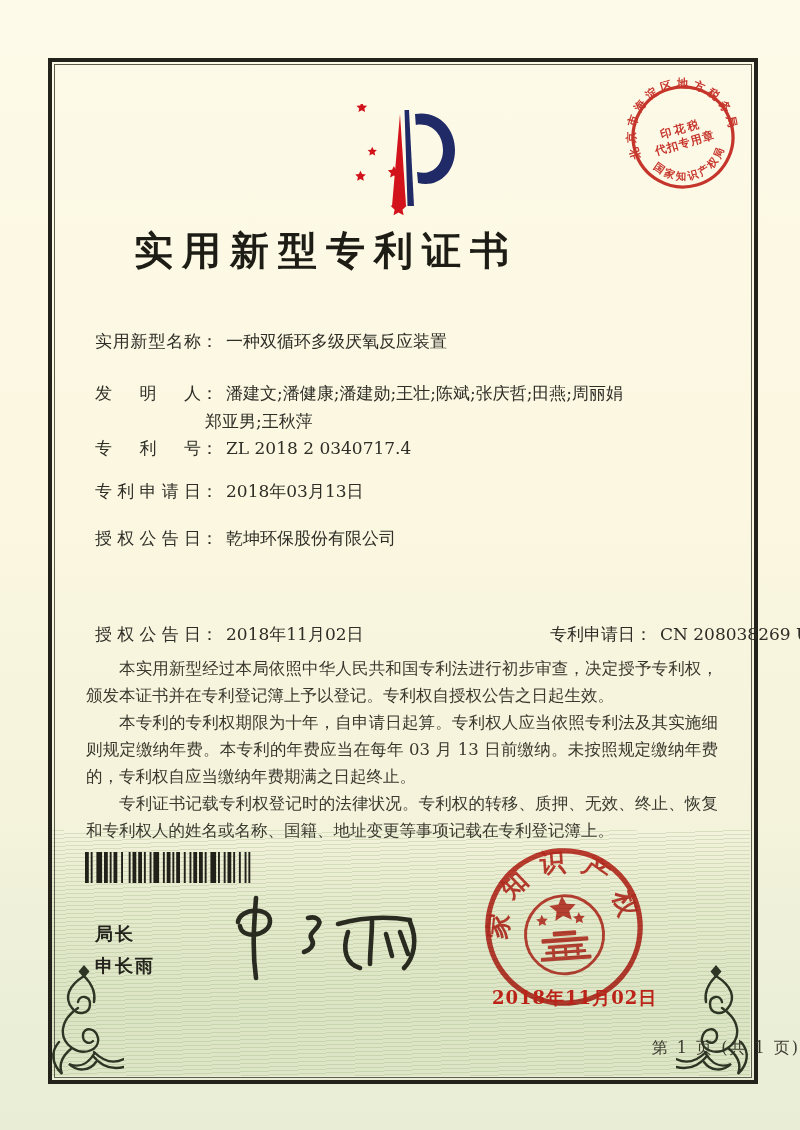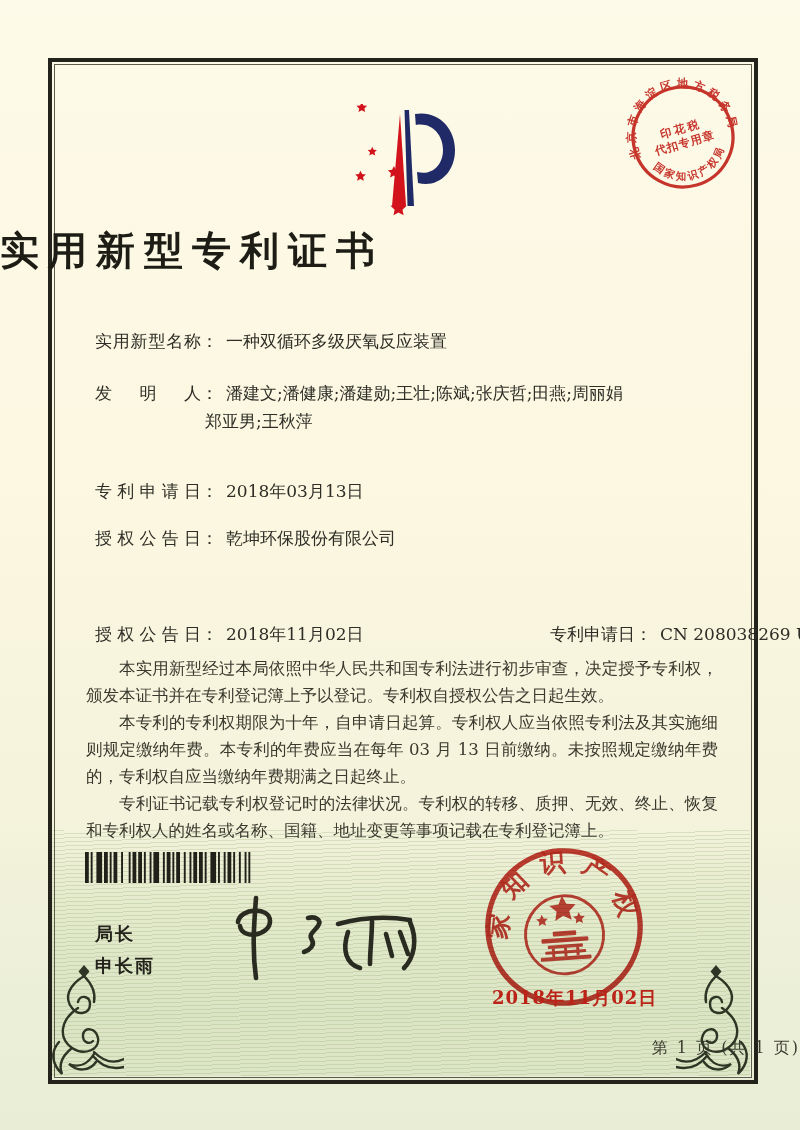--- a/index.html
+++ b/index.html
@@ -17,7 +17,7 @@
   .abs{position:absolute;}
   .cert-number{left:95px;top:104px;font-size:17.5px;letter-spacing:3px;color:#3a3a30;}
   .logo{left:338px;top:104px;width:126px;height:114px;}
-  .title{left:0;top:224px;width:652px;text-align:left;font-size:39px;font-weight:bold;
+  .title{left:0;top:224px;width:652px;text-align:center;font-size:39px;font-weight:bold;
          letter-spacing:9px;color:#1d1d16;}
   .row{left:95px;font-size:17px;color:#2e2e27;white-space:nowrap;}
   .flabel{display:inline-block;width:106px;text-align:justify;text-align-last:justify;vertical-align:top;}

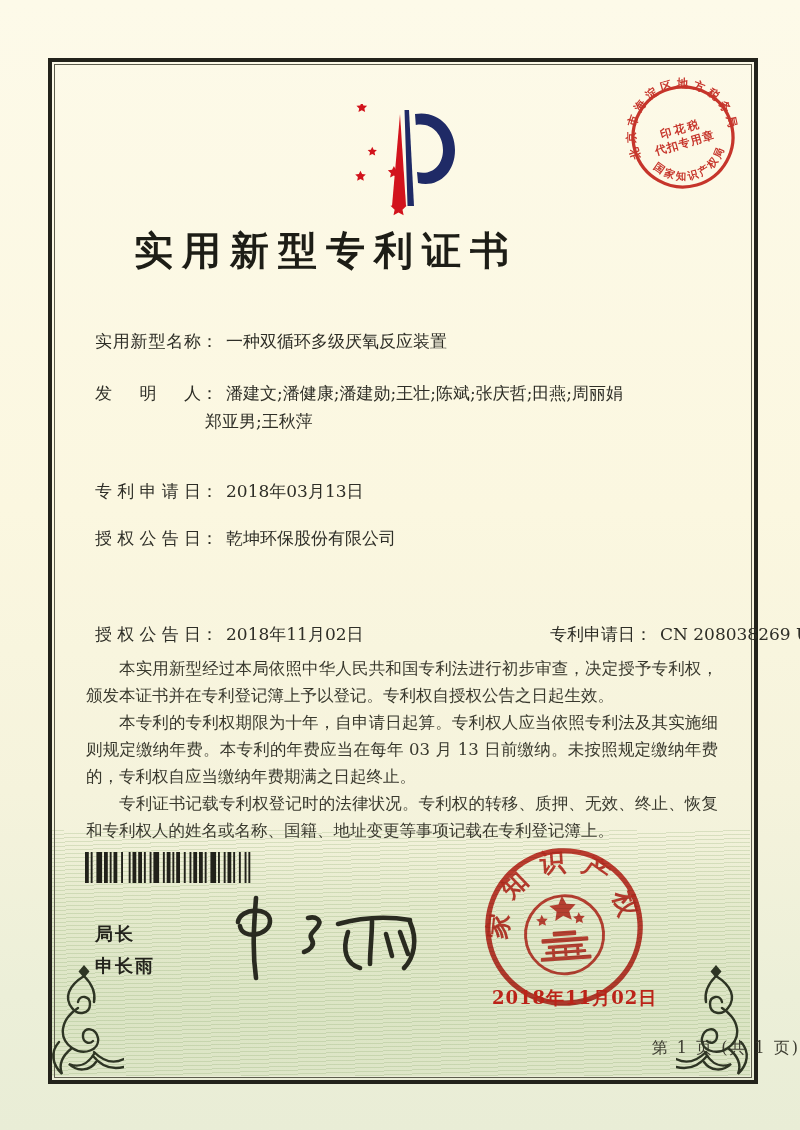--- a/index.html
+++ b/index.html
@@ -94,6 +94,9 @@
   </div>
   <div class="abs cont" style="top:410px">郑亚男;王秋萍</div>
 
+  <div class="abs row" style="top:437px">
+    <span class="flabel">专利号</span><span class="colon">：</span><span>ZL 2018 2 0340717.4</span>
+  </div>
 
   <div class="abs row" style="top:480px">
     <span class="flabel">专利申请日</span><span class="colon">：</span><span>2018年03月13日</span>

